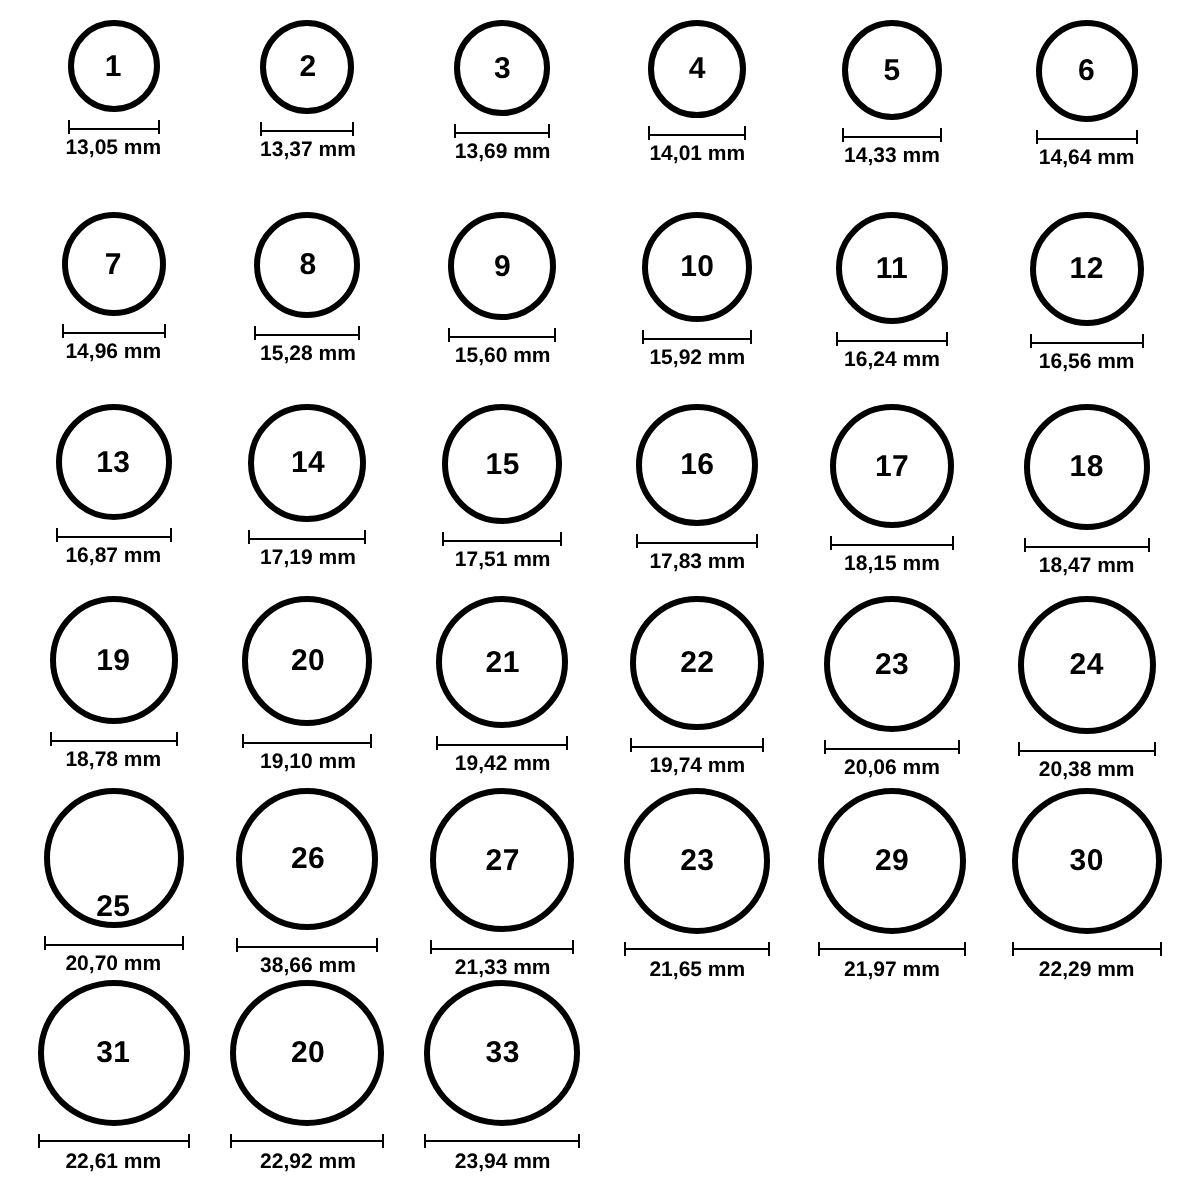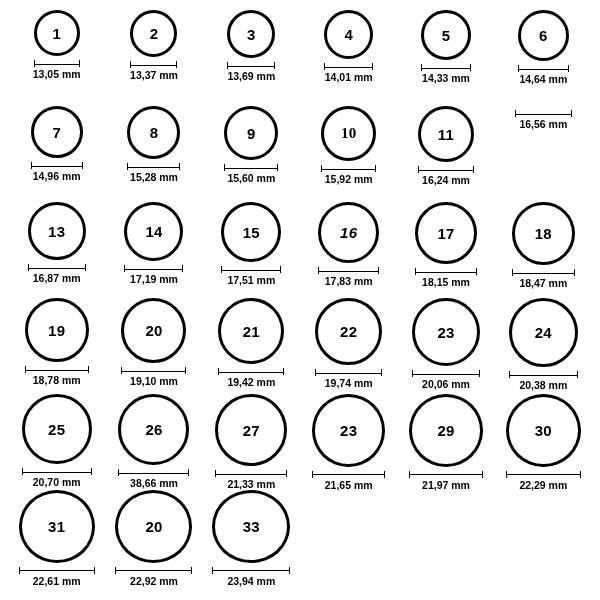--- a/index.html
+++ b/index.html
@@ -167,7 +167,7 @@
         </div>
       </div>
       <div class="ring-cell">
-        <div class="ring-circle" style="width: 55px; height: 55px; font-family: Liberation Serif, serif;">
+        <div class="ring-circle" style="width: 55px; height: 55px;">
           <span class="ring-size">10</span>
         </div>
         <div class="measure">

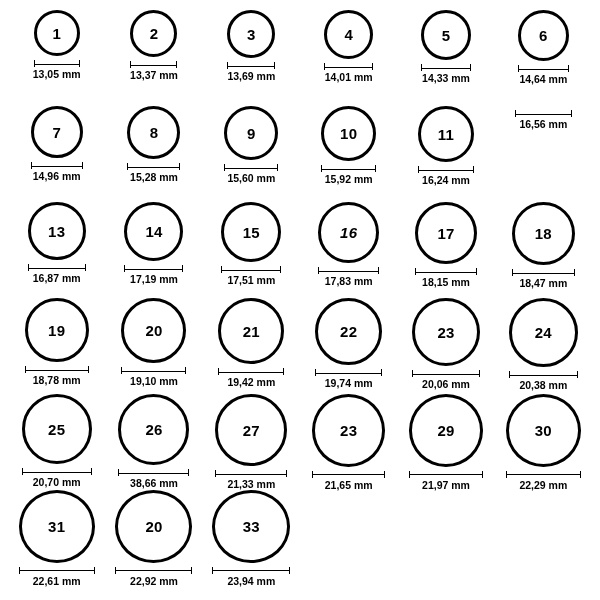--- a/index.html
+++ b/index.html
@@ -185,6 +185,9 @@
         </div>
       </div>
       <div class="ring-cell">
+        <div class="ring-circle" style="width: 57px; height: 57px;">
+          <span class="ring-size">12</span>
+        </div>
         <div class="measure">
           <div class="measure-bar" style="width: 57px;"></div>
           <div class="measure-label">16,56 mm</div>

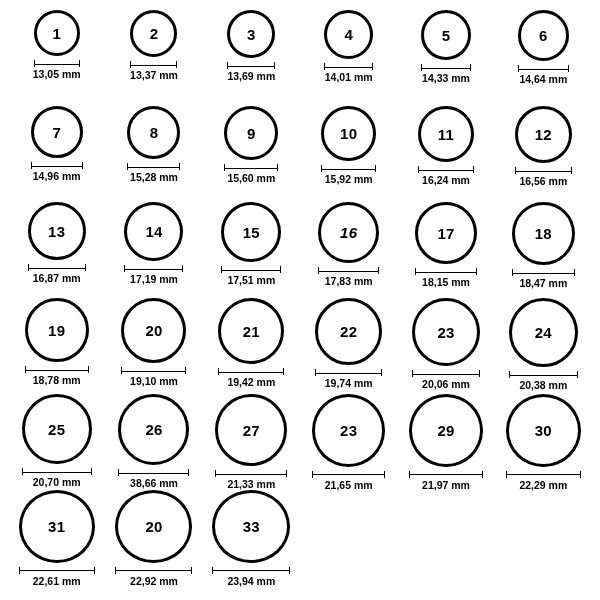--- a/index.html
+++ b/index.html
@@ -221,7 +221,7 @@
         </div>
       </div>
       <div class="ring-cell">
-        <div class="ring-circle" style="width: 61px; height: 61px; font-style: italic;">
+        <div class="ring-circle" style="width: 61px; height: 61px;">
           <span class="ring-size">16</span>
         </div>
         <div class="measure">

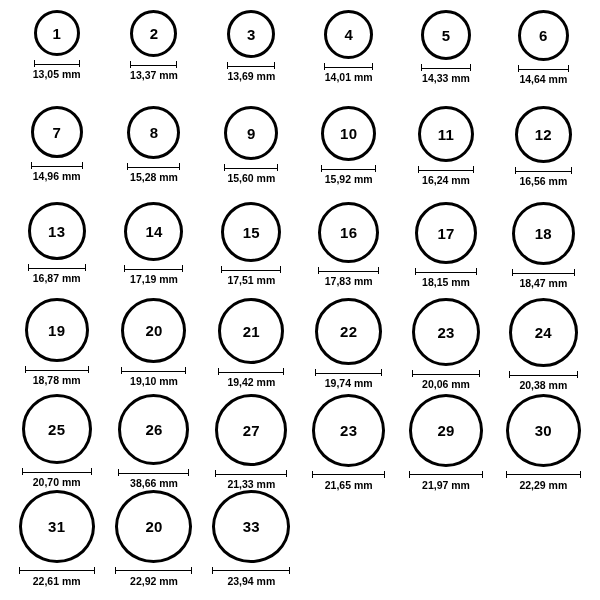--- a/index.html
+++ b/index.html
@@ -302,7 +302,7 @@
         </div>
       </div>
       <div class="ring-cell">
-        <div class="ring-circle" style="width: 70px; height: 70px;">
+        <div class="ring-circle" style="width: 70px; height: 70px; align-items: flex-end;">
           <span class="ring-size">25</span>
         </div>
         <div class="measure">

